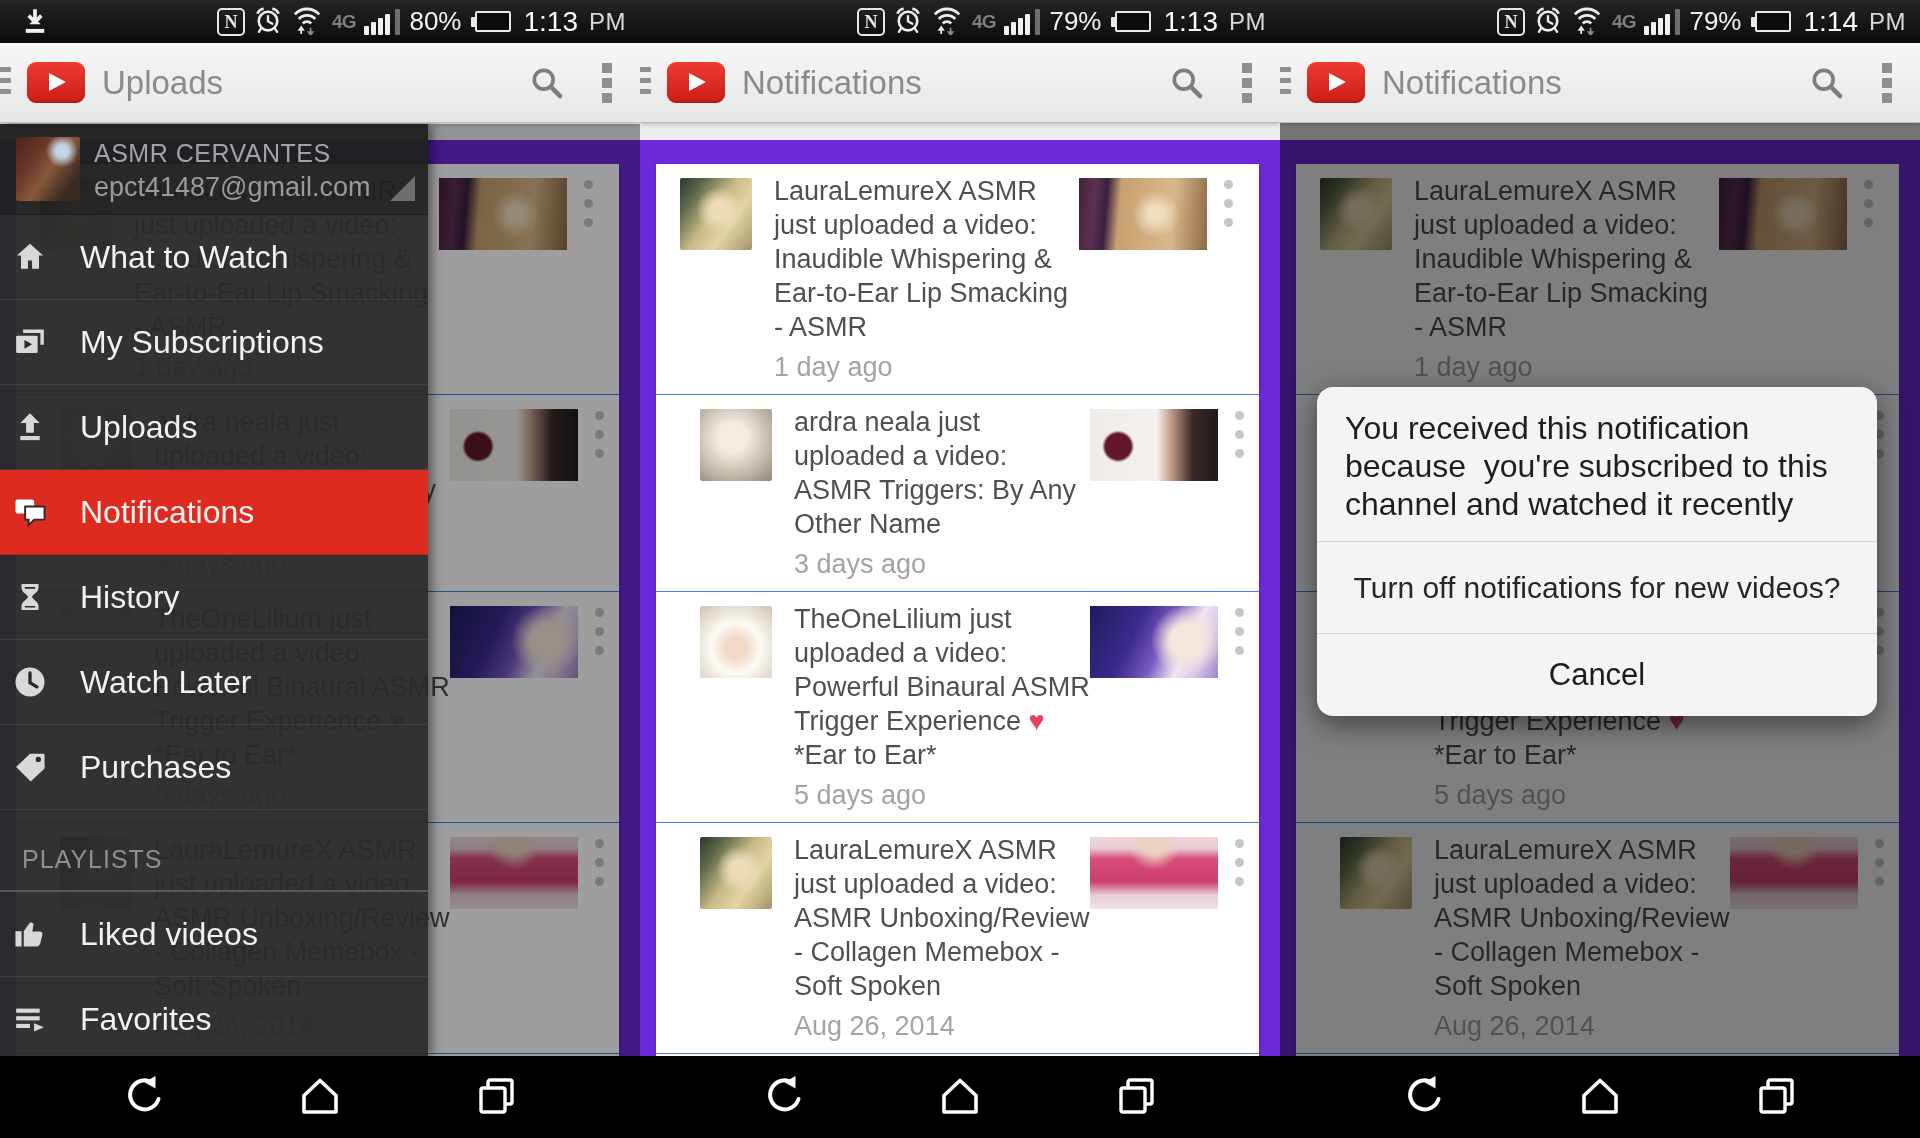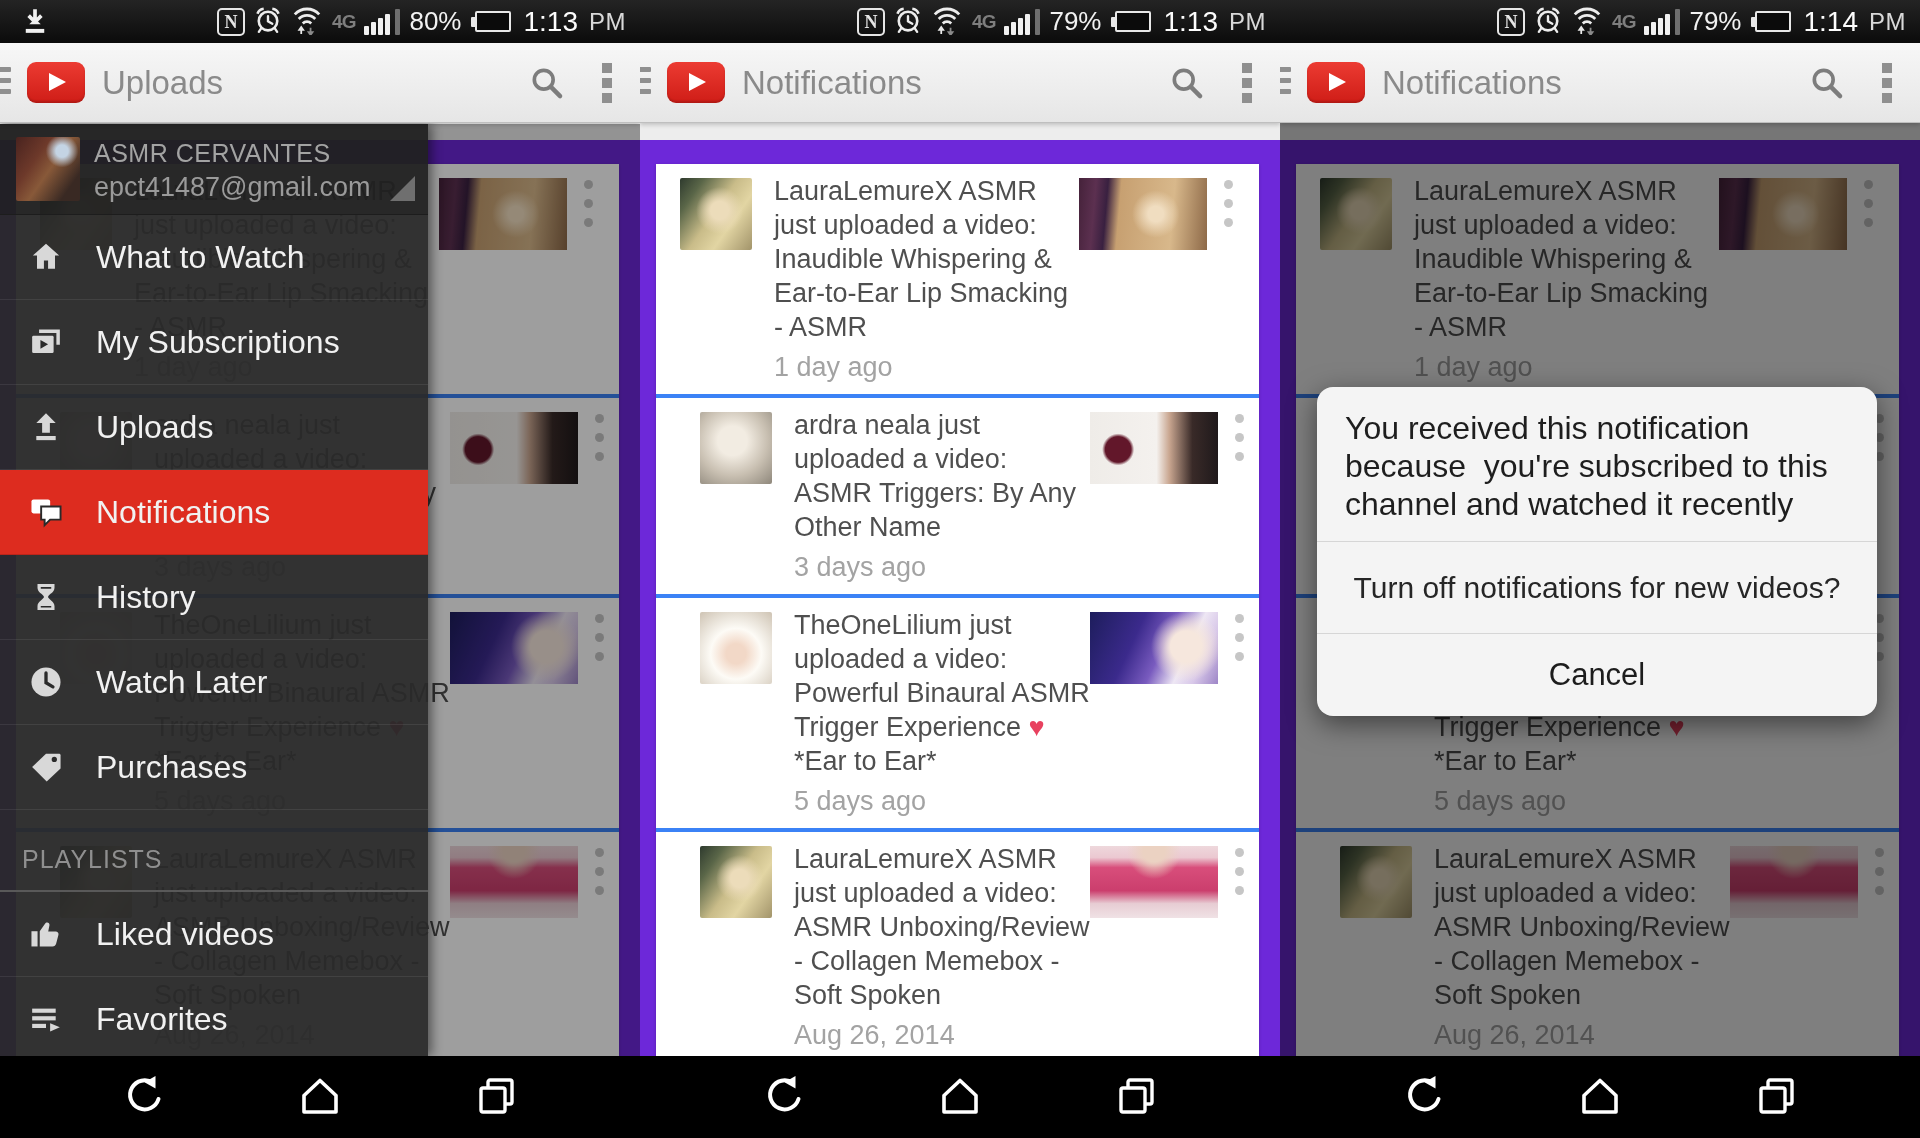--- a/index.html
+++ b/index.html
@@ -76,7 +76,7 @@
   .acct-name{position:absolute;left:94px;top:15px;font-size:25px;color:#a3a3a3;letter-spacing:0.5px;}
   .acct-email{position:absolute;left:94px;top:48px;font-size:27px;color:#9a9a9a;}
   .acct-caret{position:absolute;right:13px;bottom:13px;width:0;height:0;border-left:25px solid transparent;border-bottom:25px solid #6f6f6f;}
-  .drawer-item{height:85px;display:flex;align-items:center;padding-left:26px;color:#f1f1f1;font-size:32px;border-bottom:1px solid rgba(255,255,255,0.08);box-sizing:border-box;}
+  .drawer-item{height:85px;display:flex;align-items:center;padding-left:10px;color:#f1f1f1;font-size:32px;border-bottom:1px solid rgba(255,255,255,0.08);box-sizing:border-box;}
   .drawer-item .d-icon{width:40px;height:40px;margin-right:30px;color:#d8d8d8;flex:none;display:flex;align-items:center;justify-content:center;}
   .drawer-item.active{background:#dd2c1f;border-bottom-color:rgba(0,0,0,0.15);}
   .drawer-item.active .d-icon{color:#ffffff;}

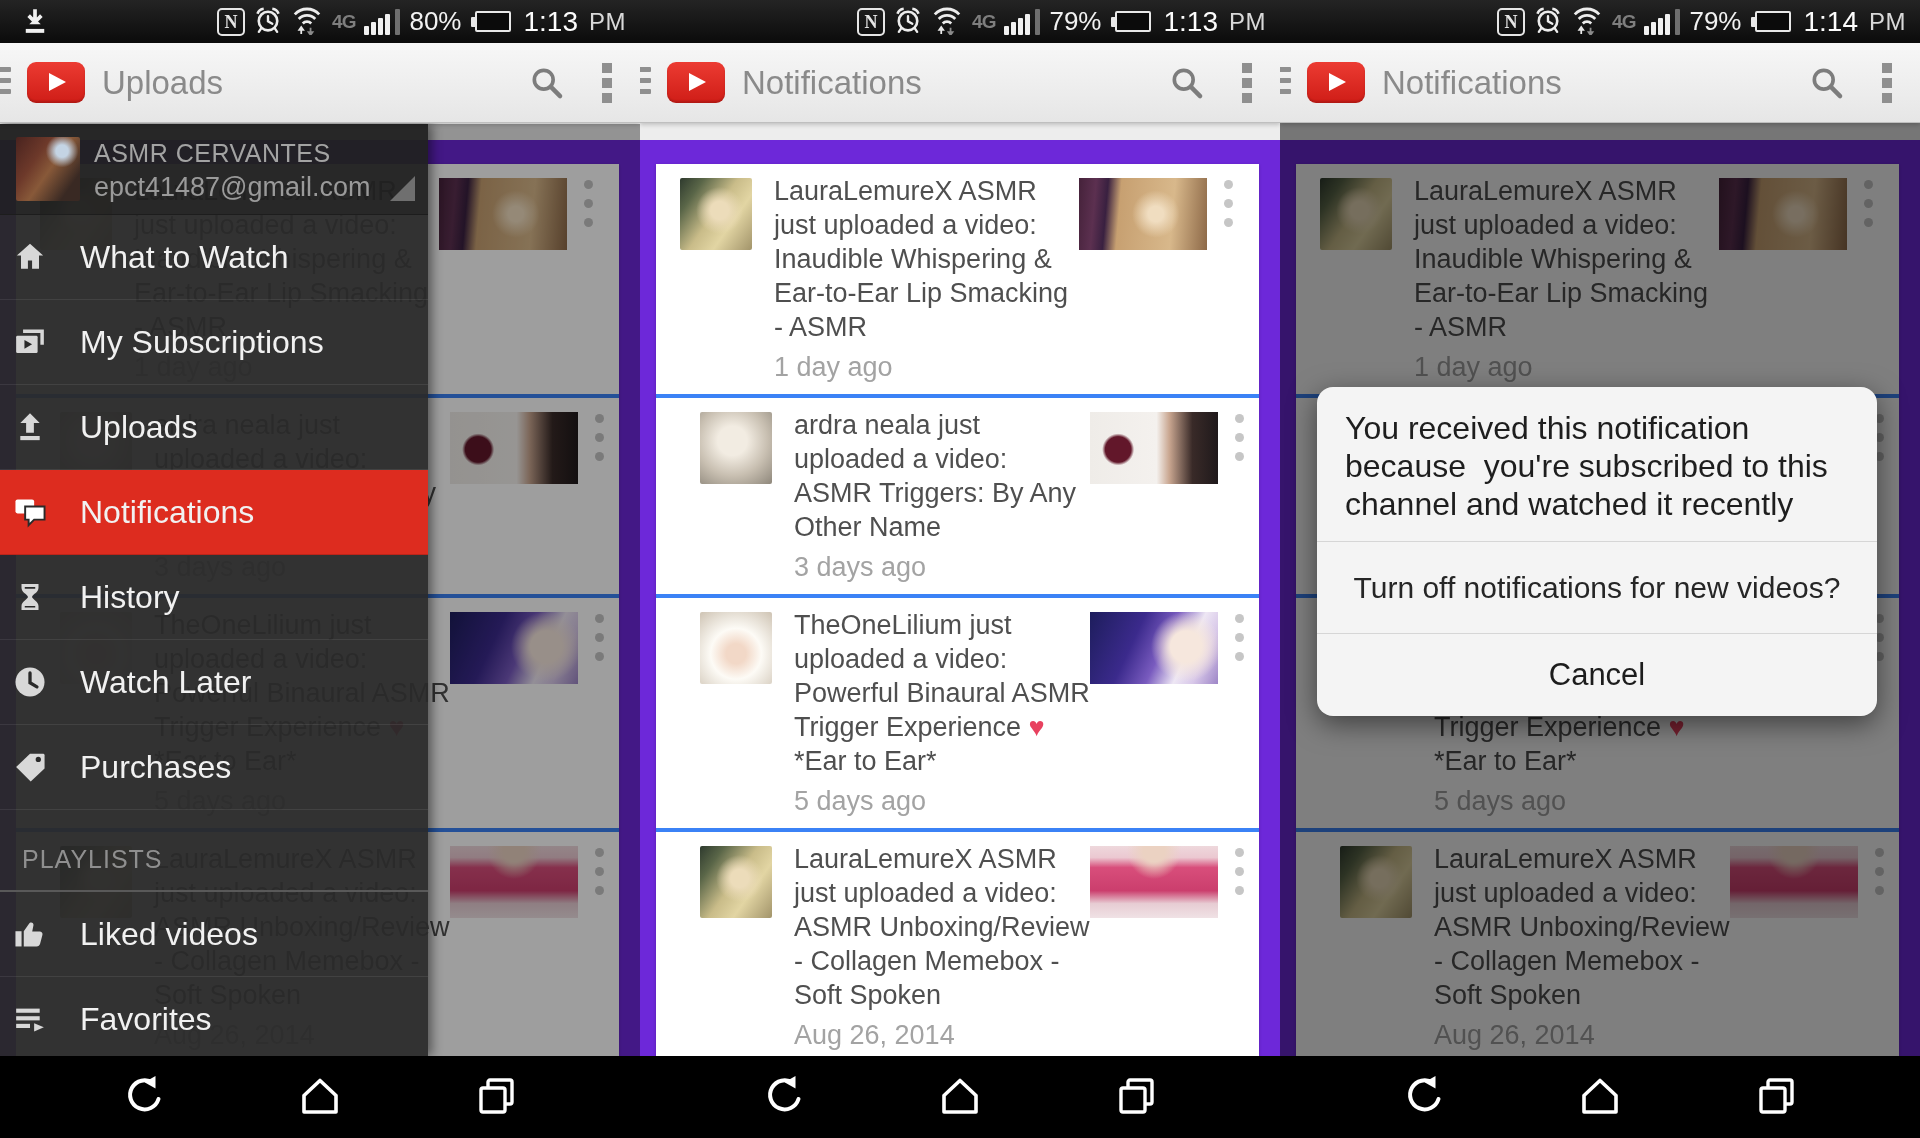--- a/index.html
+++ b/index.html
@@ -42,7 +42,7 @@
   .content{position:absolute;top:124px;bottom:82px;left:0;right:0;background:#6d28d9;overflow:hidden;z-index:1;margin-top:16px;}
   .card{position:absolute;left:16px;right:21px;top:24px;background:#fff;box-shadow:0 1px 3px rgba(0,0,0,0.22);}
   .note-row{display:flex;padding:10px 10px 12px 24px;align-items:flex-start;}
-  .note-row + .note-row{border-top:4px solid #3b82f6;padding-left:44px;}
+  .note-row + .note-row{border-top:1px solid #3b82f6;padding-left:44px;}
   .avatar{width:72px;height:72px;border-radius:2px;flex:none;margin-top:4px;}
   .note-text{margin-left:22px;width:296px;flex:none;}
   .note-title{font-size:27px;line-height:34px;color:#4f4f4f;}

